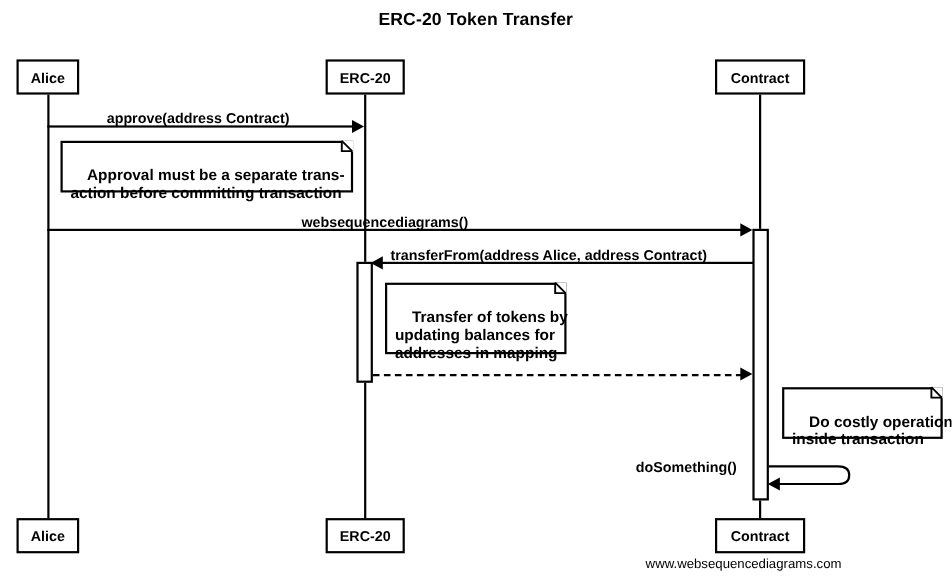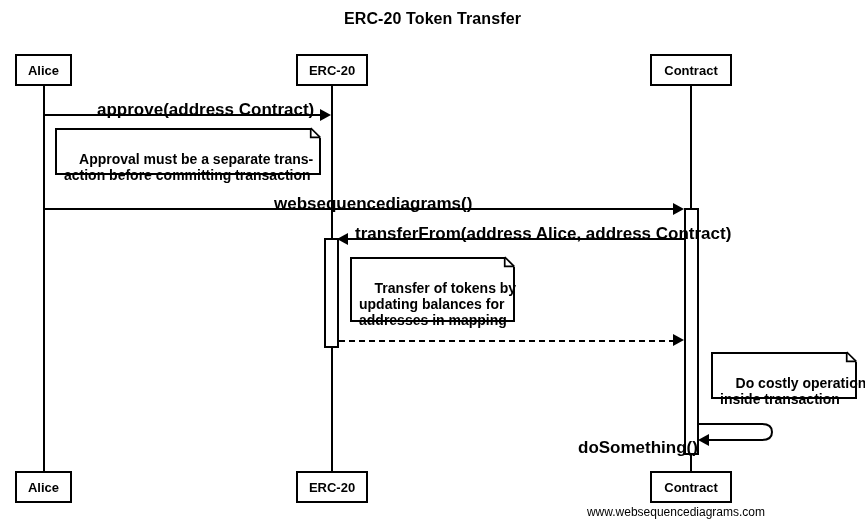--- a/index.html
+++ b/index.html
@@ -82,7 +82,7 @@
   }
   .msg-label {
     position: absolute;
-    font-size: 17px;
+    font-size: 13px;
     font-weight: bold;
     white-space: nowrap;
     text-align: right;

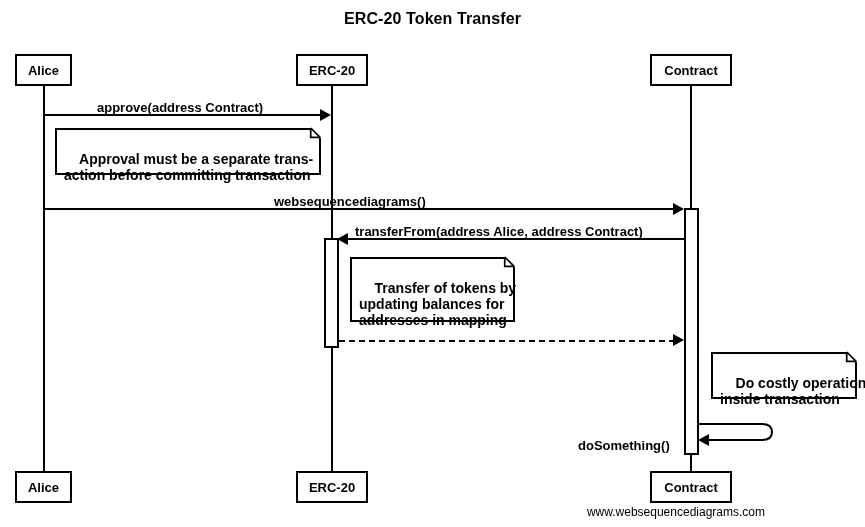--- a/index.html
+++ b/index.html
@@ -182,7 +182,7 @@
     </svg>
   </div>
 
-  <div class="msg-label" style="left:578px; top:438px;">doSomething()</div>
+  <div class="msg-label" style="left:578px; top:417px;">doSomething()</div>
   <svg style="position:absolute; left:694px; top:416px; width:90px; height:36px; overflow:visible;">
     <path d="M 5 8 L 68 8 Q 78 8 78 16 Q 78 24 68 24 L 14 24" fill="none" stroke="#000000" stroke-width="2"></path>
   </svg>

